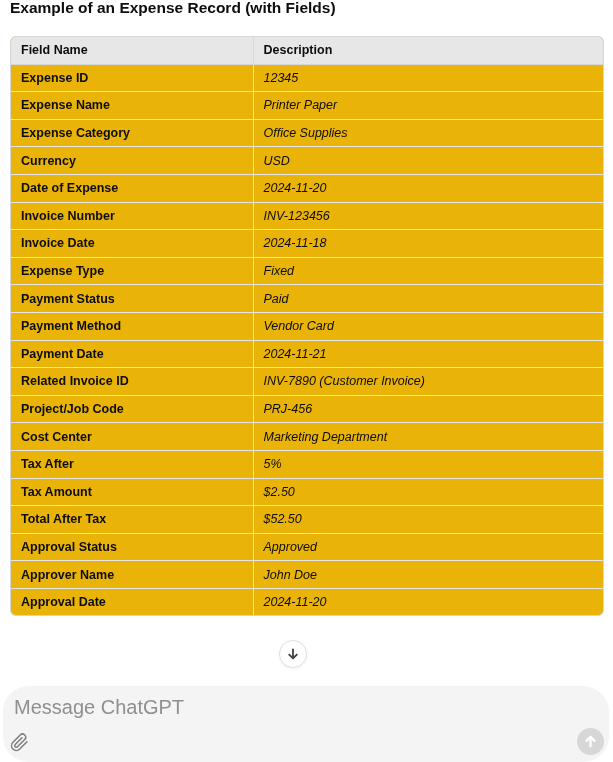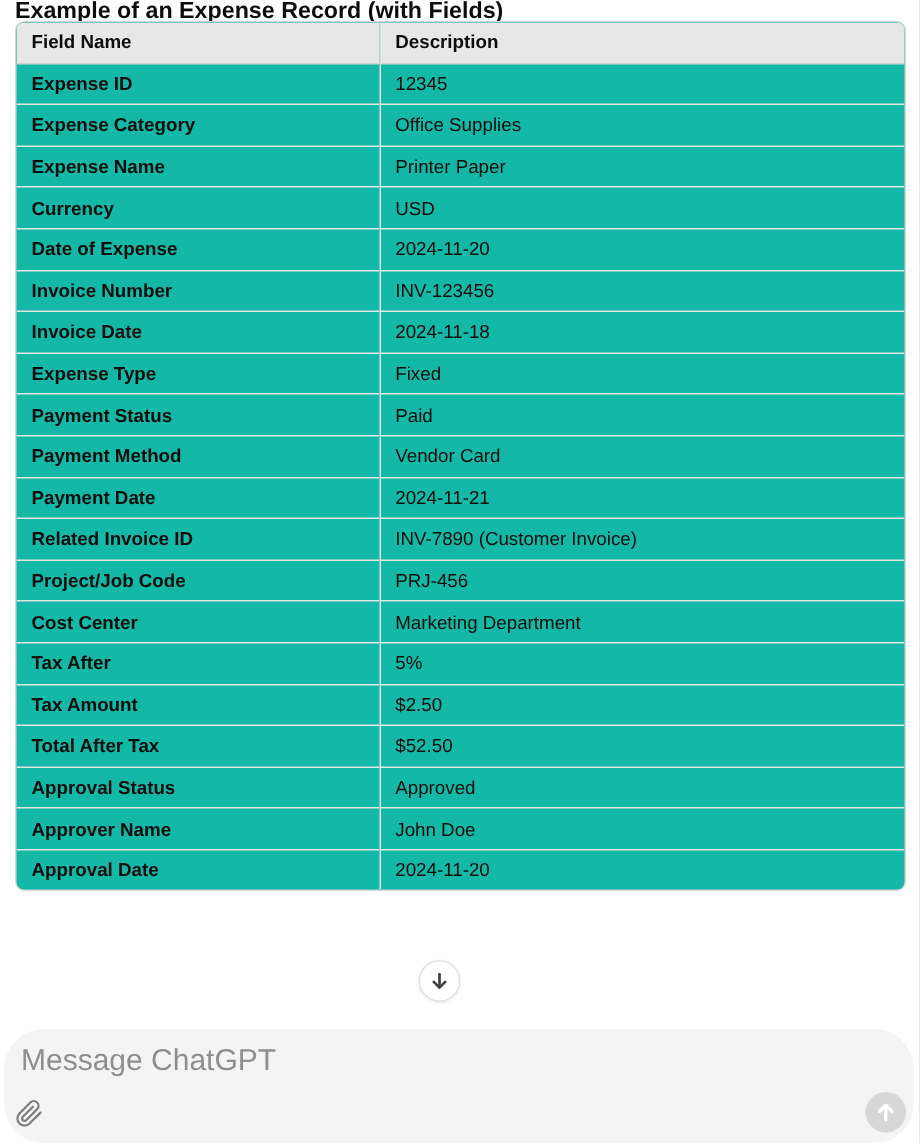--- a/index.html
+++ b/index.html
@@ -28,12 +28,12 @@
   .table-wrap {
     position: absolute;
     left: 10px;
-    top: 14px;
+    top: 36px;
     width: 594px;
     border: 1px solid #d6d6d6;
     border-radius: 6px;
     overflow: hidden;
-    background: #14b8a6;
+    background: #eab308;
     box-sizing: border-box;
   }
   table.expense {

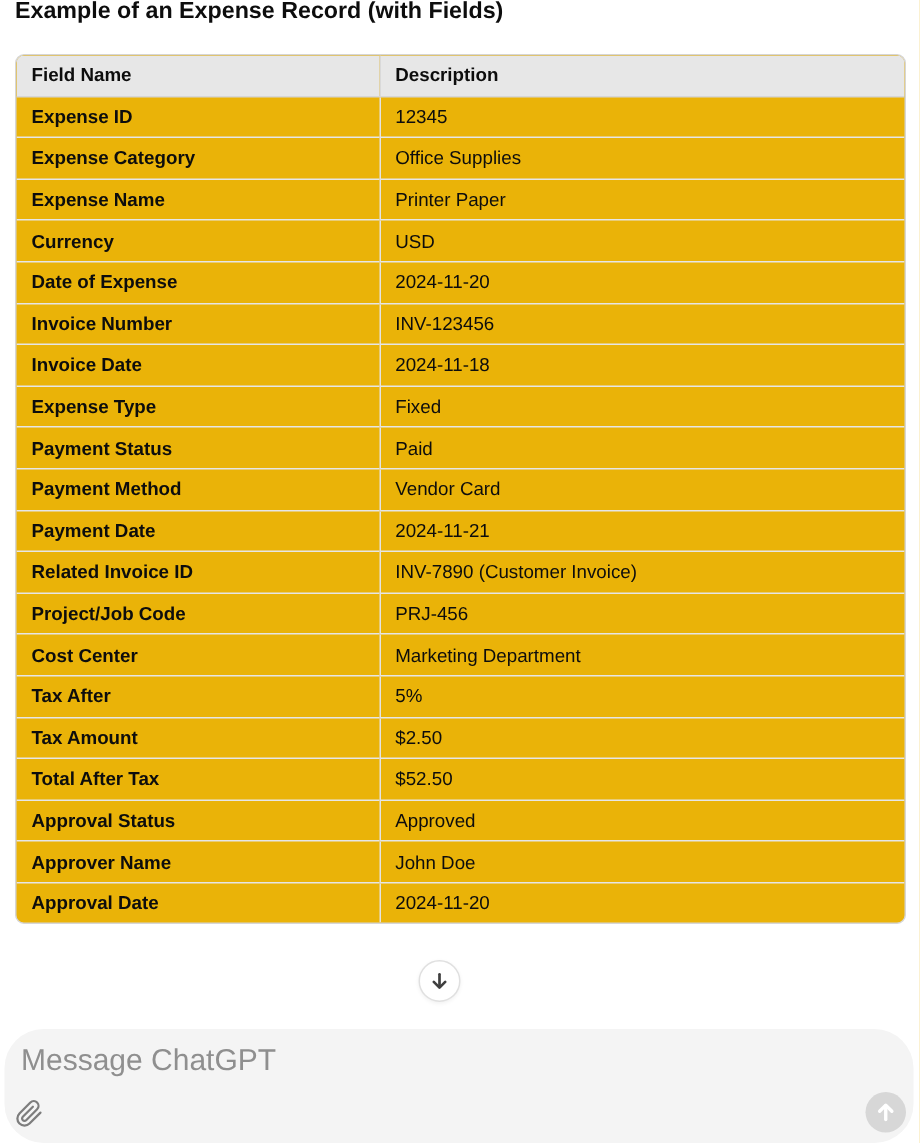--- a/index.html
+++ b/index.html
@@ -58,7 +58,7 @@
     border-bottom: 1px solid #d6d6d6;
   }
   table.expense thead th + th { border-left: 1px solid #d9d9d9; }
-  table.expense td + td { border-left: 1px solid #e3e3e3; }
+  table.expense td + td { border-left: 1px solid #e3e3e3; font-style: italic; }
   table.expense tbody tr + tr td { border-top: 1px solid #e6e6e6; }
   table.expense td.field { font-weight: 600; }
   table.expense td.desc  { font-weight: 400; }

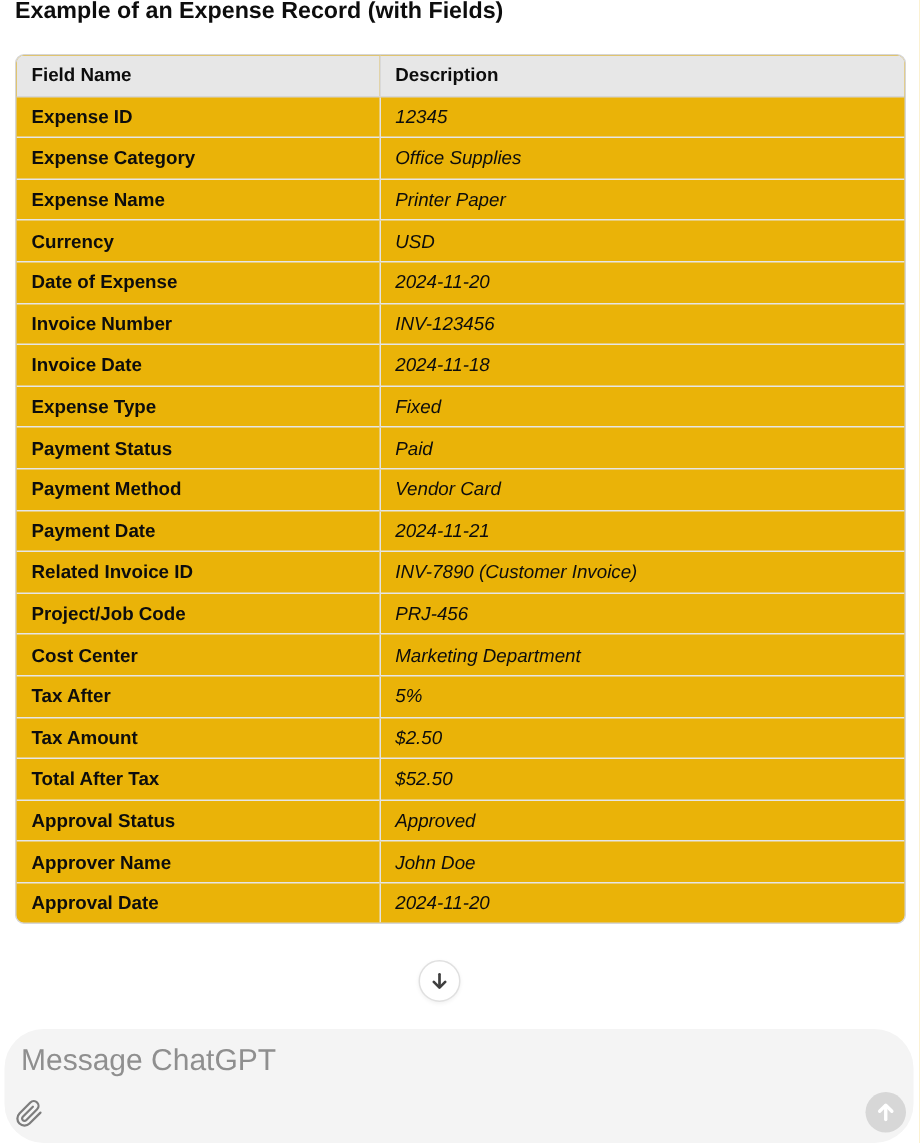--- a/index.html
+++ b/index.html
@@ -162,12 +162,12 @@
       <td class="desc">12345</td>
     </tr>
           <tr>
+      <td class="field">Expense Name</td>
+      <td class="desc">Printer Paper</td>
+    </tr>
+          <tr>
       <td class="field">Expense Category</td>
       <td class="desc">Office Supplies</td>
-    </tr>
-          <tr>
-      <td class="field">Expense Name</td>
-      <td class="desc">Printer Paper</td>
     </tr>
           <tr>
       <td class="field">Currency</td>

